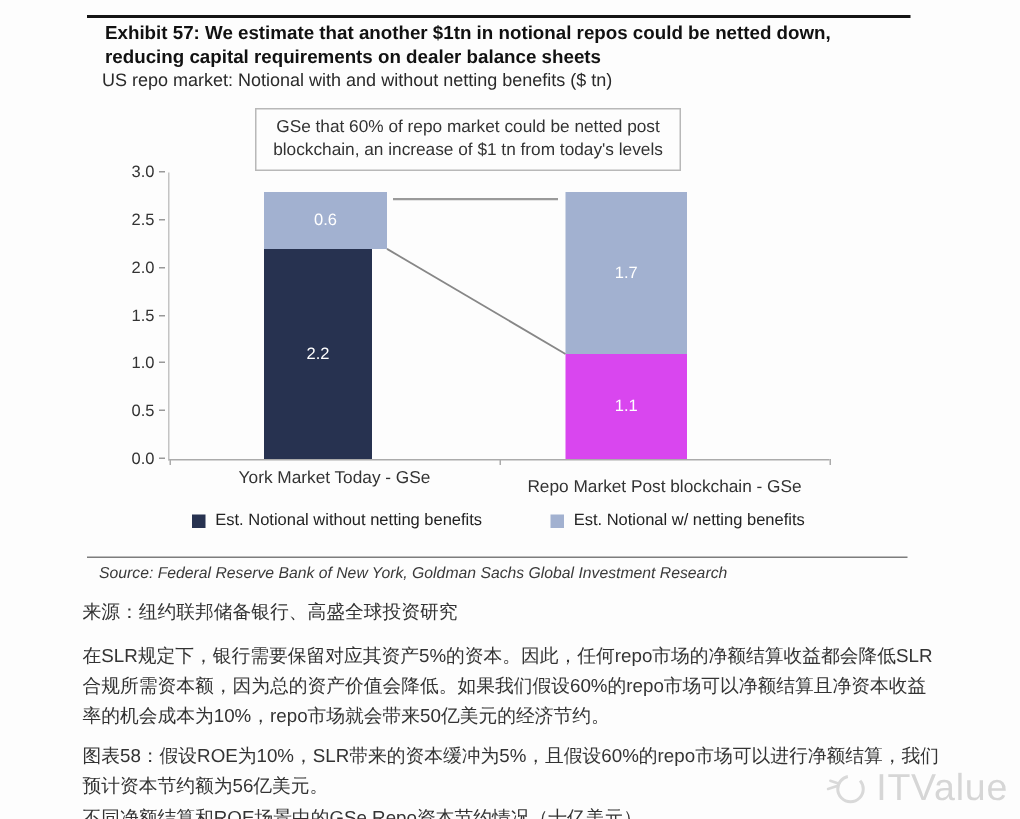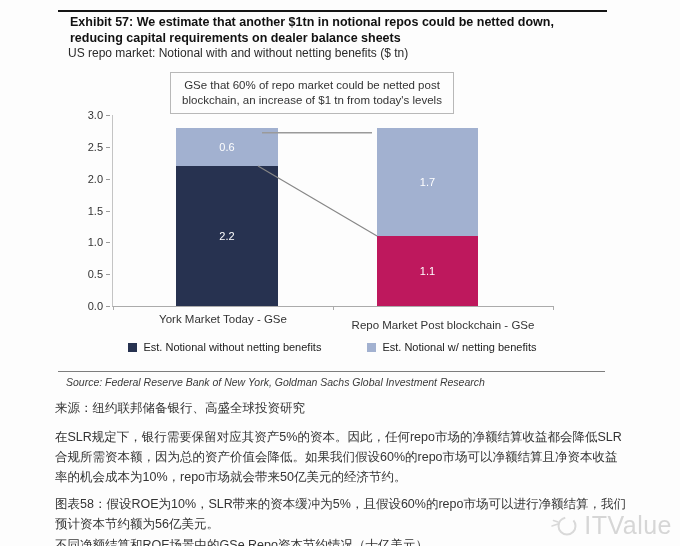--- a/index.html
+++ b/index.html
@@ -25,7 +25,7 @@
   .y-axis{left:70px;top:115px;width:40px;height:191px;}
   .ytick{position:absolute;right:0;transform:translateY(-50%);font-size:11px;color:#333;white-space:nowrap;}
   .ytick .dash{display:inline-block;width:4px;height:1px;background:#999;vertical-align:3px;margin-left:3px;}
-  .bar-segment{position:absolute;padding-left:20px;}
+  .bar-segment{position:absolute;}
   .bar-value{position:absolute;left:0;width:100%;top:50%;transform:translateY(-50%);
     text-align:center;font-size:11px;color:#fff;}
   .cat-label{position:absolute;transform:translateX(-50%);white-space:nowrap;

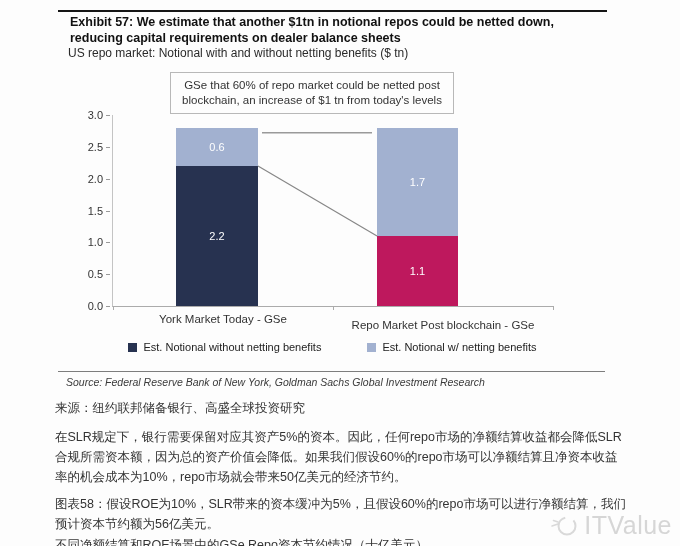--- a/index.html
+++ b/index.html
@@ -69,7 +69,7 @@
     <div class="ytick" style="top: 191px;"><span>0.0</span><span class="dash"></span></div>
   </div>
 <div class="abs plot" id="plot">
-    <div class="bar-segment" style="left: 63px; width: 82px; bottom: 0px; height: 140.067px; background: rgb(39, 50, 80);">
+    <div class="bar-segment" style="left: 63px; width: 72px; bottom: 0px; height: 140.067px; background: rgb(39, 50, 80);">
       <div class="bar-value" style="color: rgb(255, 255, 255);">2.2</div>
     </div>
     <div class="bar-segment" style="left: 63px; width: 82px; bottom: 140.067px; height: 38.2px; background: rgb(162, 177, 208);">

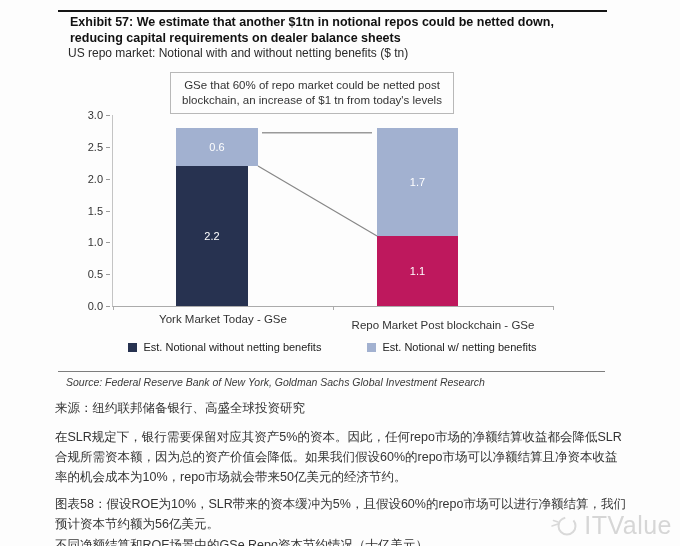--- a/index.html
+++ b/index.html
@@ -76,7 +76,7 @@
       <div class="bar-value" style="color: rgb(255, 255, 255);">0.6</div>
     </div>
     <div class="cat-label" style="left: 110px; top: 198px;">York Market Today - GSe</div>
-    <div class="bar-segment" style="left: 264px; width: 81px; bottom: 0px; height: 70.0333px; background: #be185d;">
+    <div class="bar-segment" style="left: 264px; width: 81px; bottom: 0px; height: 70.0333px; background: #d946ef;">
       <div class="bar-value" style="color: rgb(255, 255, 255);">1.1</div>
     </div>
     <div class="bar-segment" style="left: 264px; width: 81px; bottom: 70.0333px; height: 108.233px; background: rgb(162, 177, 208);">

